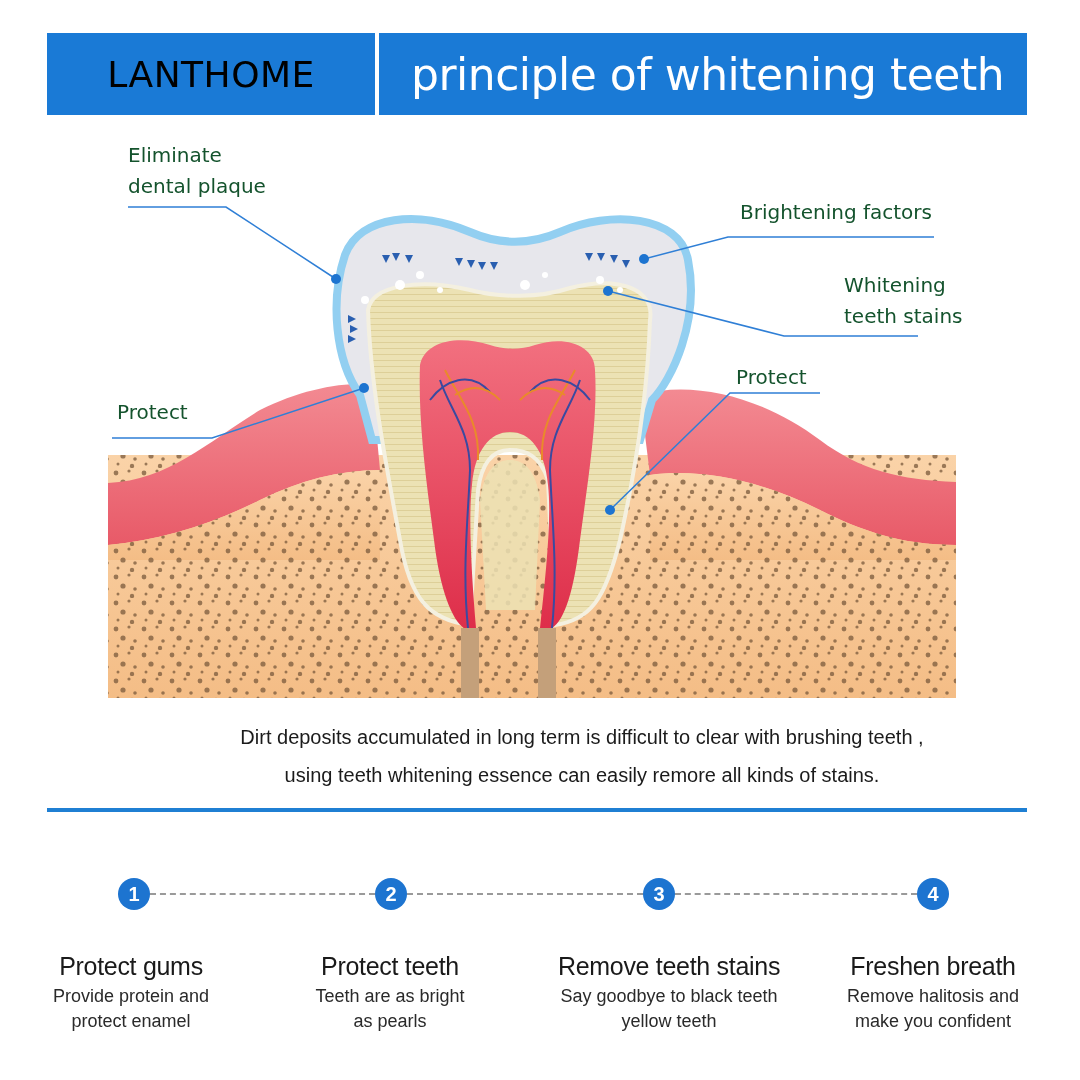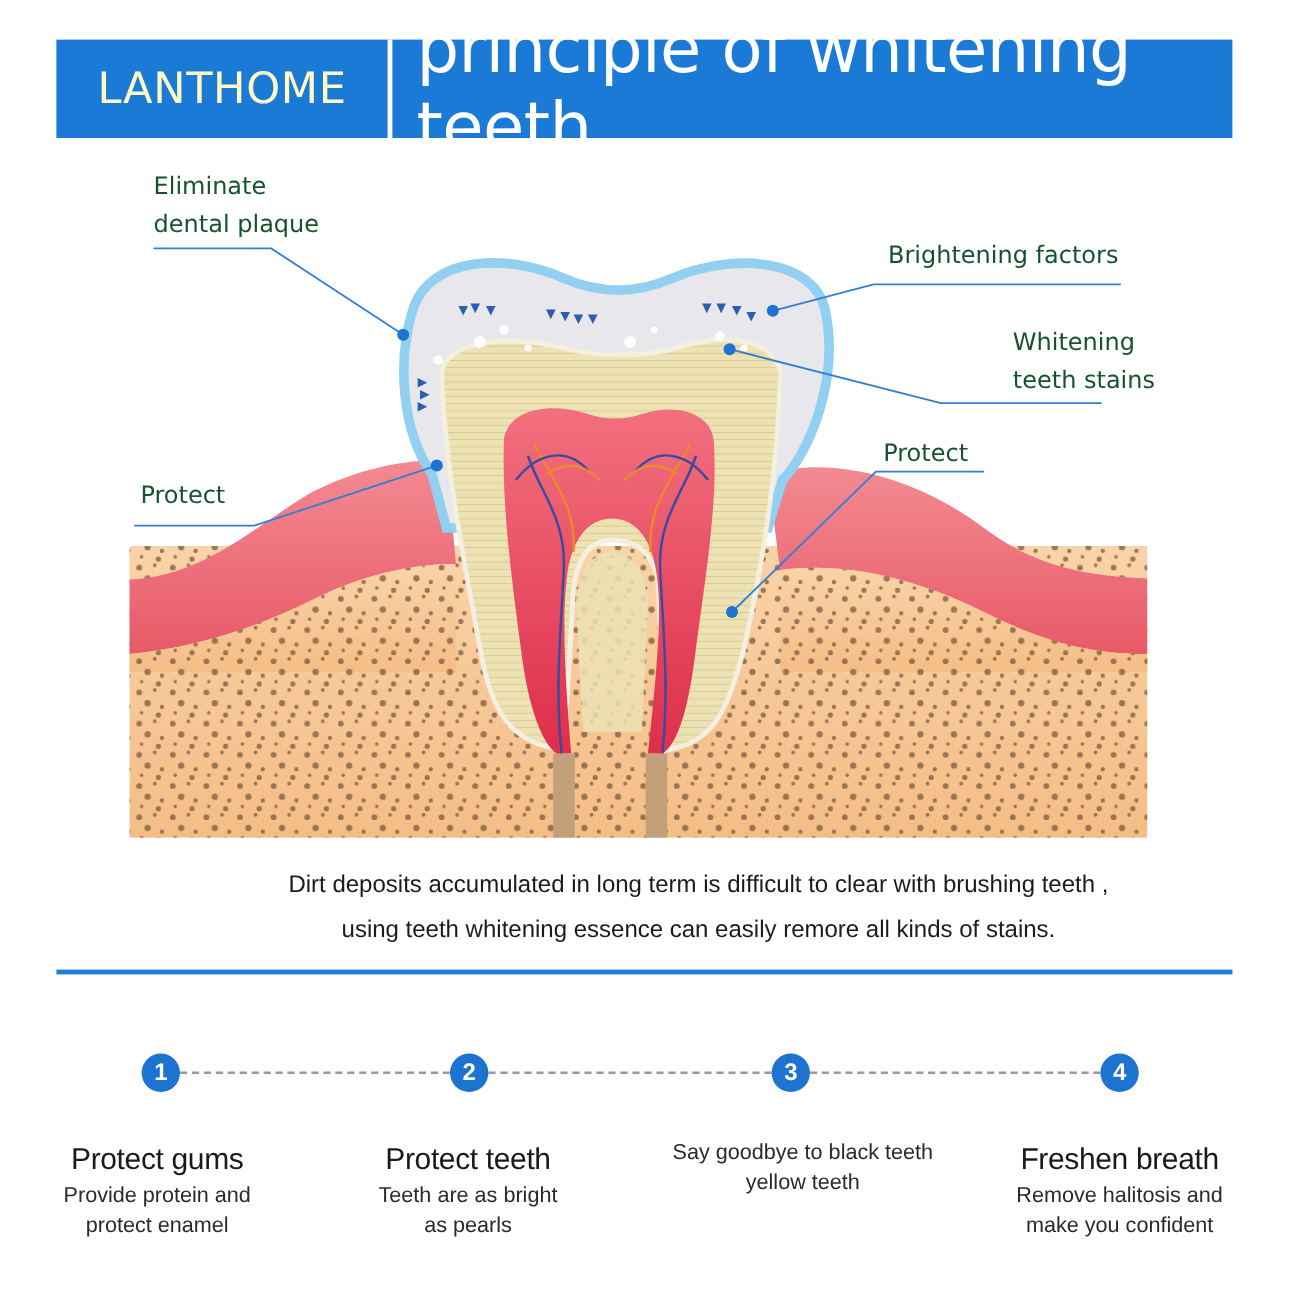--- a/index.html
+++ b/index.html
@@ -5,7 +5,7 @@
   html, body { margin: 0; padding: 0; background: #ffffff; }
   body { width: 1080px; height: 1080px; position: relative; overflow: hidden; font-family: "Liberation Sans", sans-serif; }
   .header { position: absolute; left: 47px; top: 33px; width: 980px; height: 82px; background: #1a7ad6; display: flex; align-items: stretch; }
-  .brand { width: 276px; display: flex; align-items: center; justify-content: center; color: #fef9c3; font-size: 36px; letter-spacing: 0.5px; font-family: "DejaVu Sans", sans-serif; }
+  .brand { width: 328px; display: flex; align-items: center; justify-content: center; color: #000000; font-size: 36px; letter-spacing: 0.5px; font-family: "DejaVu Sans", sans-serif; }
   .divider-v { width: 4px; background: #ffffff; }
   .title { flex: 1; display: flex; align-items: center; padding-left: 20px; color: #fff; font-size: 56px; font-family: "DejaVu Sans", sans-serif; letter-spacing: -0.5px; }
   .diagram { position: absolute; left: 0; top: 120px; width: 1080px; height: 590px; }

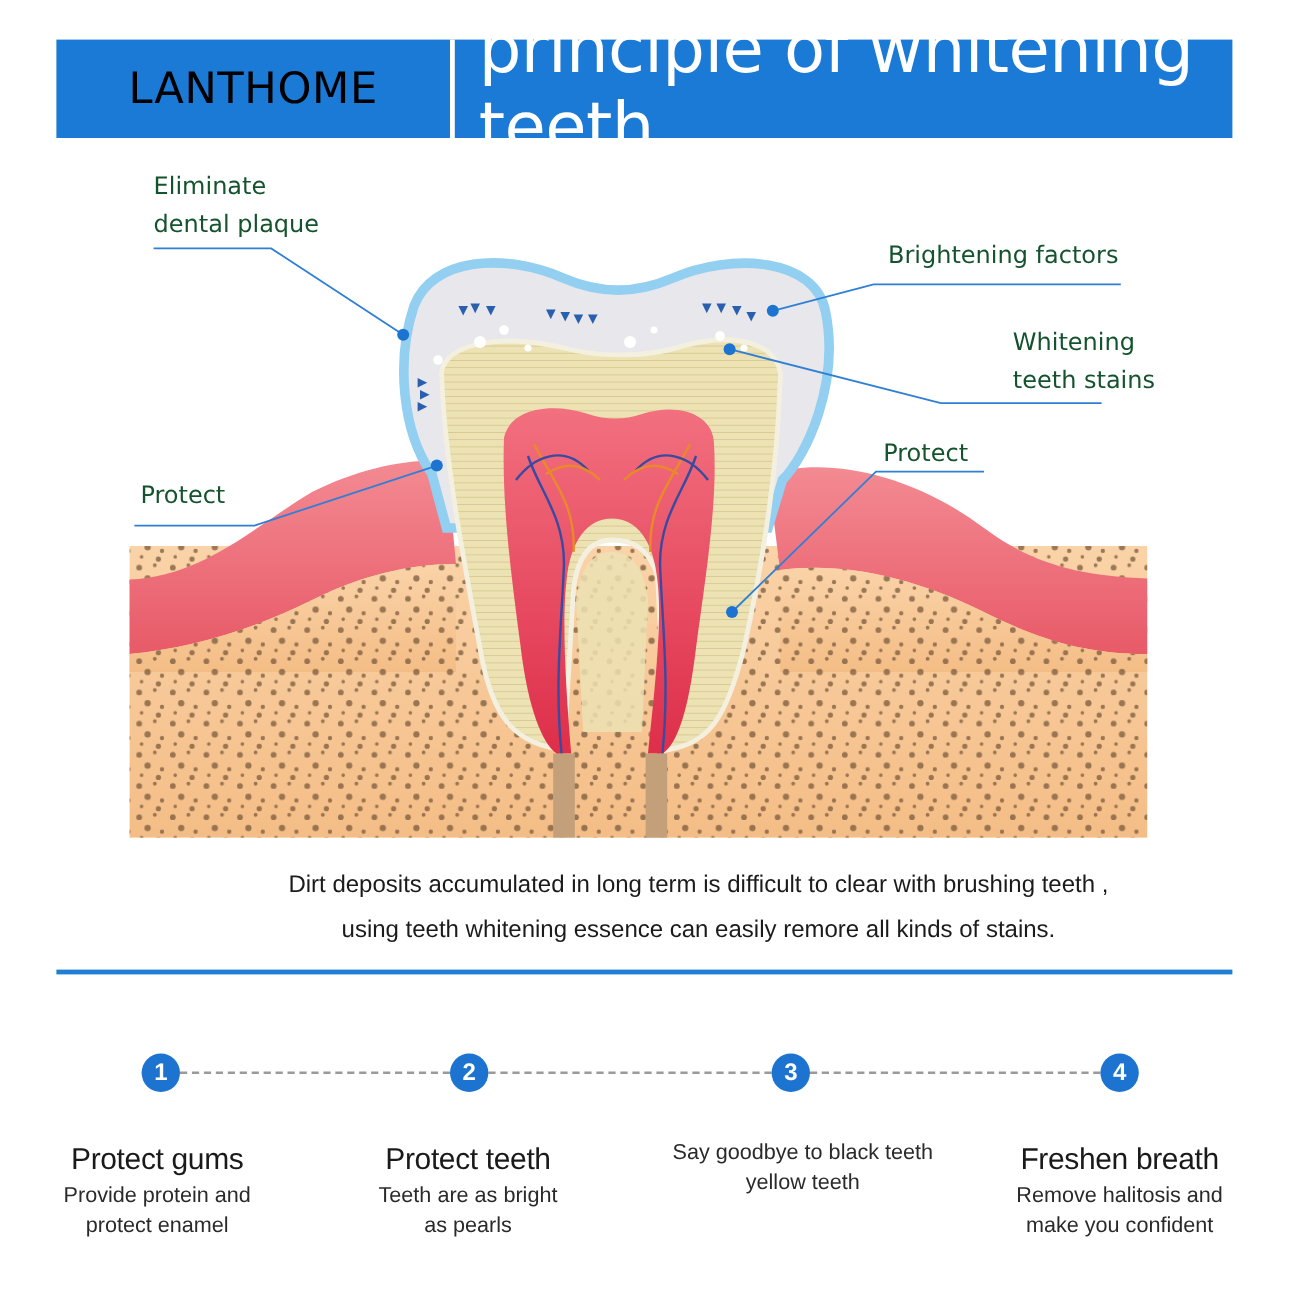--- a/index.html
+++ b/index.html
@@ -7,7 +7,7 @@
   .header { position: absolute; left: 47px; top: 33px; width: 980px; height: 82px; background: #1a7ad6; display: flex; align-items: stretch; }
   .brand { width: 328px; display: flex; align-items: center; justify-content: center; color: #000000; font-size: 36px; letter-spacing: 0.5px; font-family: "DejaVu Sans", sans-serif; }
   .divider-v { width: 4px; background: #ffffff; }
-  .title { flex: 1; display: flex; align-items: center; padding-left: 20px; color: #fff; font-size: 56px; font-family: "DejaVu Sans", sans-serif; letter-spacing: -0.5px; }
+  .title { flex: 1; display: flex; align-items: center; padding-left: 32px; color: #fff; font-size: 44px; font-family: "DejaVu Sans", sans-serif; letter-spacing: -0.5px; }
   .diagram { position: absolute; left: 0; top: 120px; width: 1080px; height: 590px; }
   .label { position: absolute; color: #14532d; font-size: 20px; line-height: 31px; font-family: "DejaVu Sans", sans-serif; }
   .caption { position: absolute; left: 0; top: 718px; width: 1080px; text-align: center; color: #1b1b1b; font-size: 20px; line-height: 38px; padding-left: 42px; }

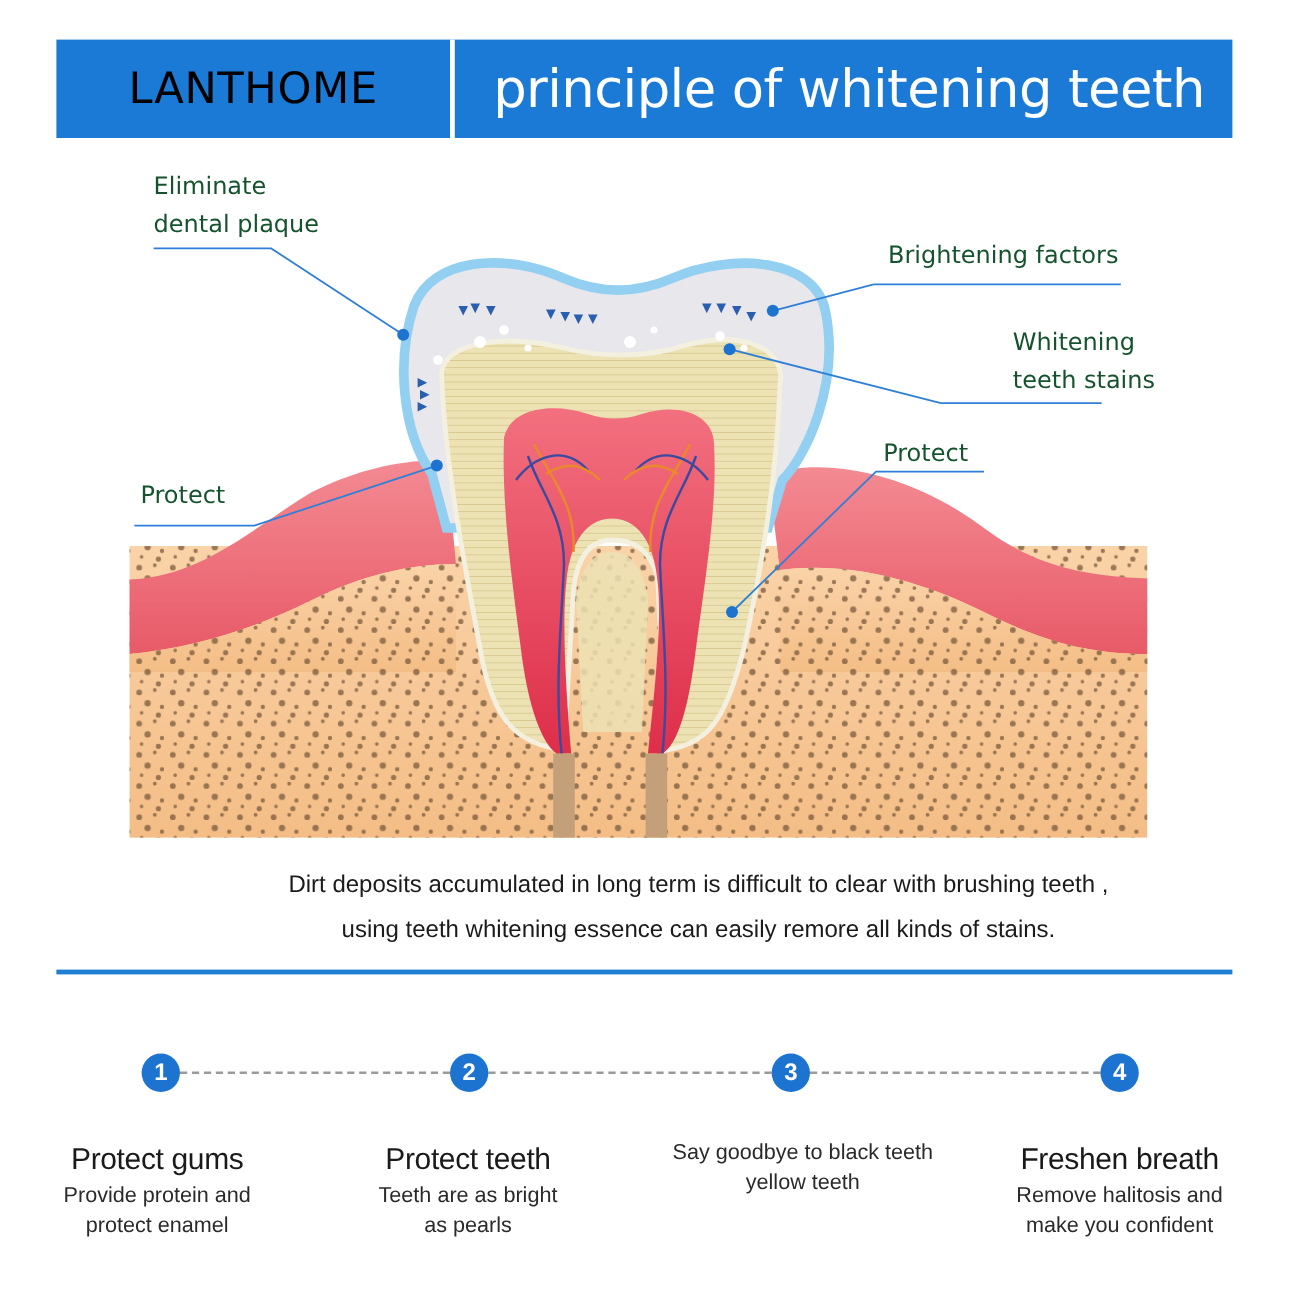--- a/index.html
+++ b/index.html
@@ -175,6 +175,7 @@
   <div class="feature-desc">as pearls</div>
 </div>
 <div class="feature" style="left:534px;">
+  <div class="feature-title">Remove teeth stains</div>
   <div class="feature-desc">Say goodbye to black teeth</div>
   <div class="feature-desc">yellow teeth</div>
 </div>

